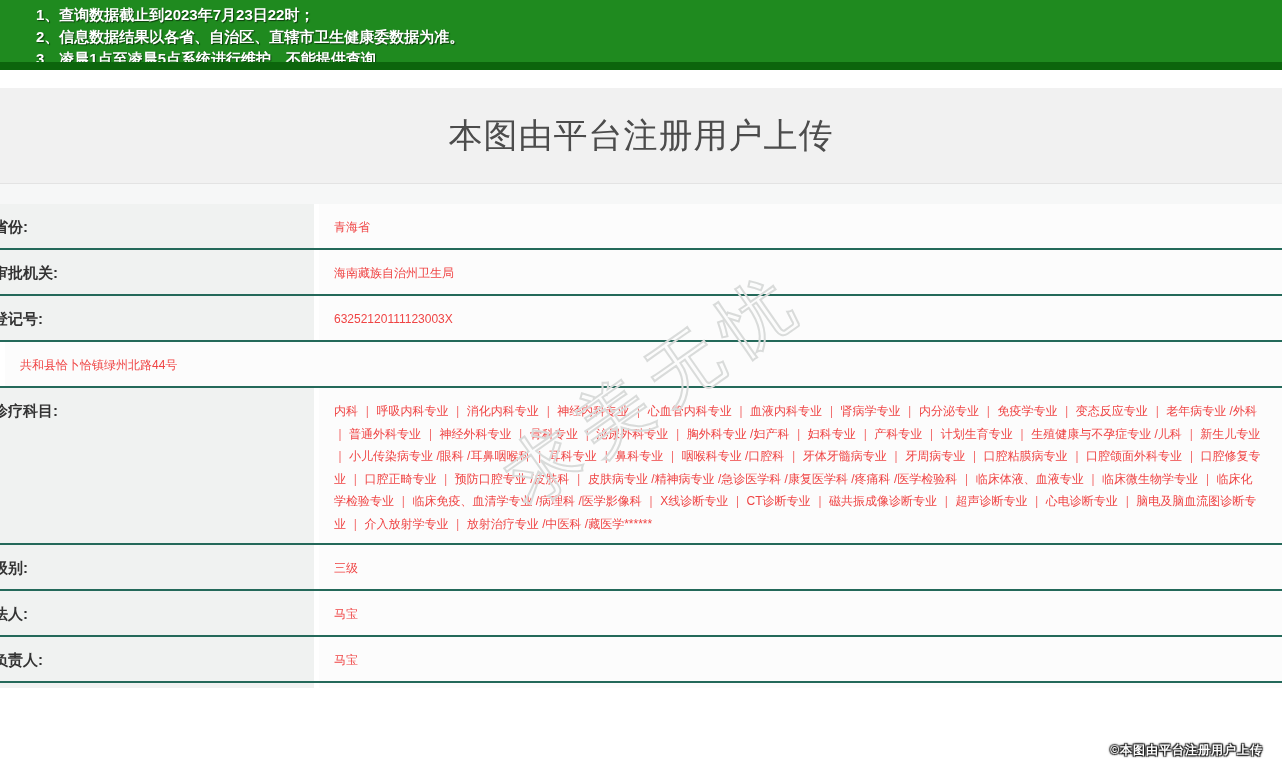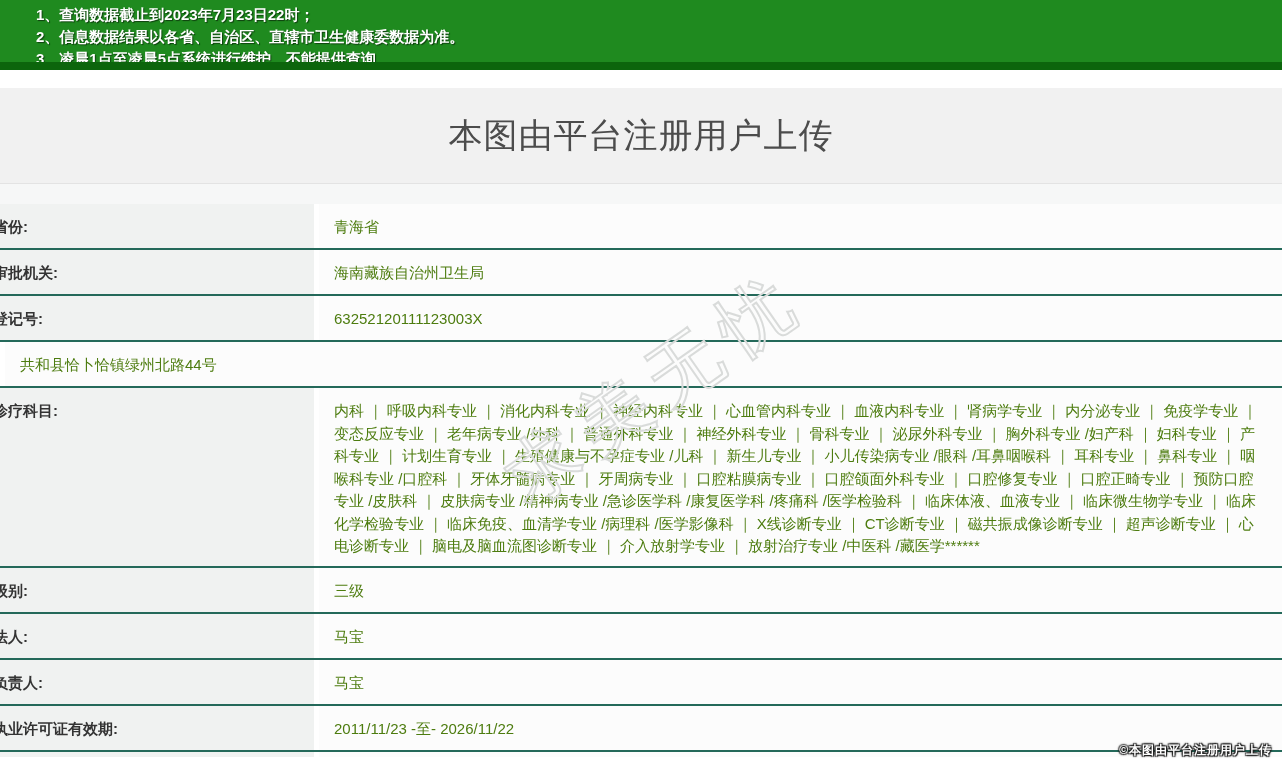--- a/index.html
+++ b/index.html
@@ -51,7 +51,7 @@
   .cell-value{
     flex:1;background:#fcfcfc;box-sizing:border-box;
     padding:12px 20px 8px 15px;
-    font-size:15px;line-height:22.5px;color:#4d7c0f;
+    font-size:12px;line-height:22.5px;color:#ef4444;
     word-break:break-all;
   }
   .bottom-sliver{display:flex;height:5px;}

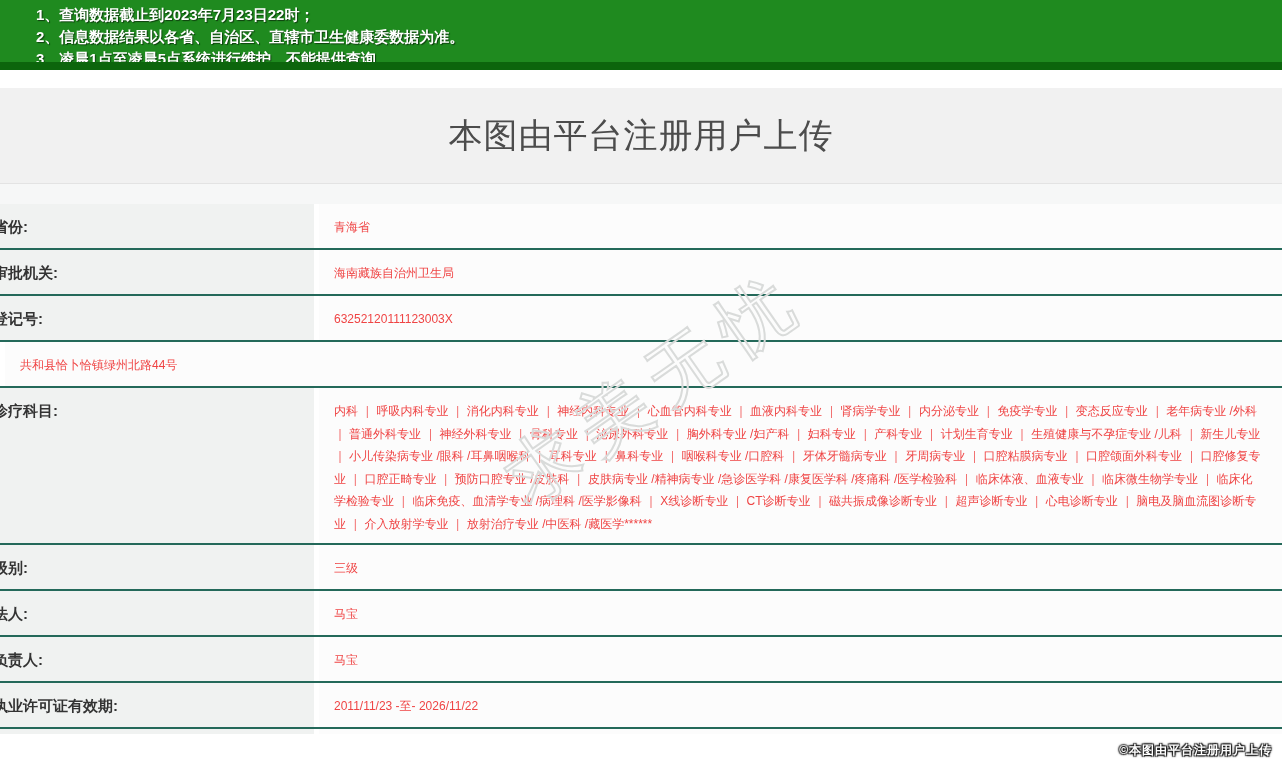--- a/index.html
+++ b/index.html
@@ -143,11 +143,6 @@
     <div class="cell-value">马宝</div>
   </div>
 
-  <div class="row single">
-    <div class="cell-label"><span>执业许可证有效期:</span></div>
-    <div class="col-gap"></div>
-    <div class="cell-value">2011/11/23 -至- 2026/11/22</div>
-  </div>
 
   <div class="bottom-sliver">
     <div class="l"></div>

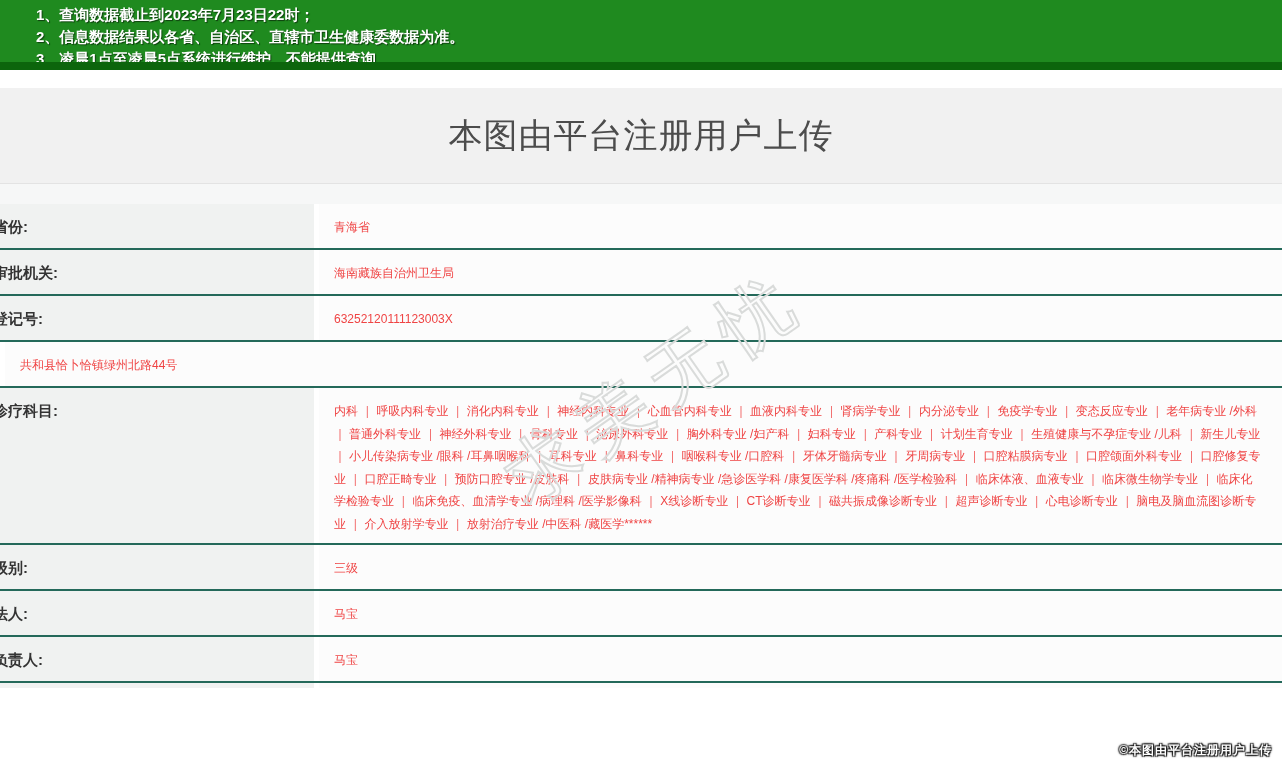--- a/index.html
+++ b/index.html
@@ -69,7 +69,7 @@
   }
   
   .credit{
-    position:absolute;right:10px;bottom:1px;z-index:7;
+    position:absolute;right:19px;bottom:1px;z-index:7;
     font-size:12px;font-weight:bold;color:#ffffff;letter-spacing:1px;
     text-shadow:-1px -1px 1px #222,1px -1px 1px #222,-1px 1px 1px #222,1px 1px 1px #222,0 0 3px #000;
   }

